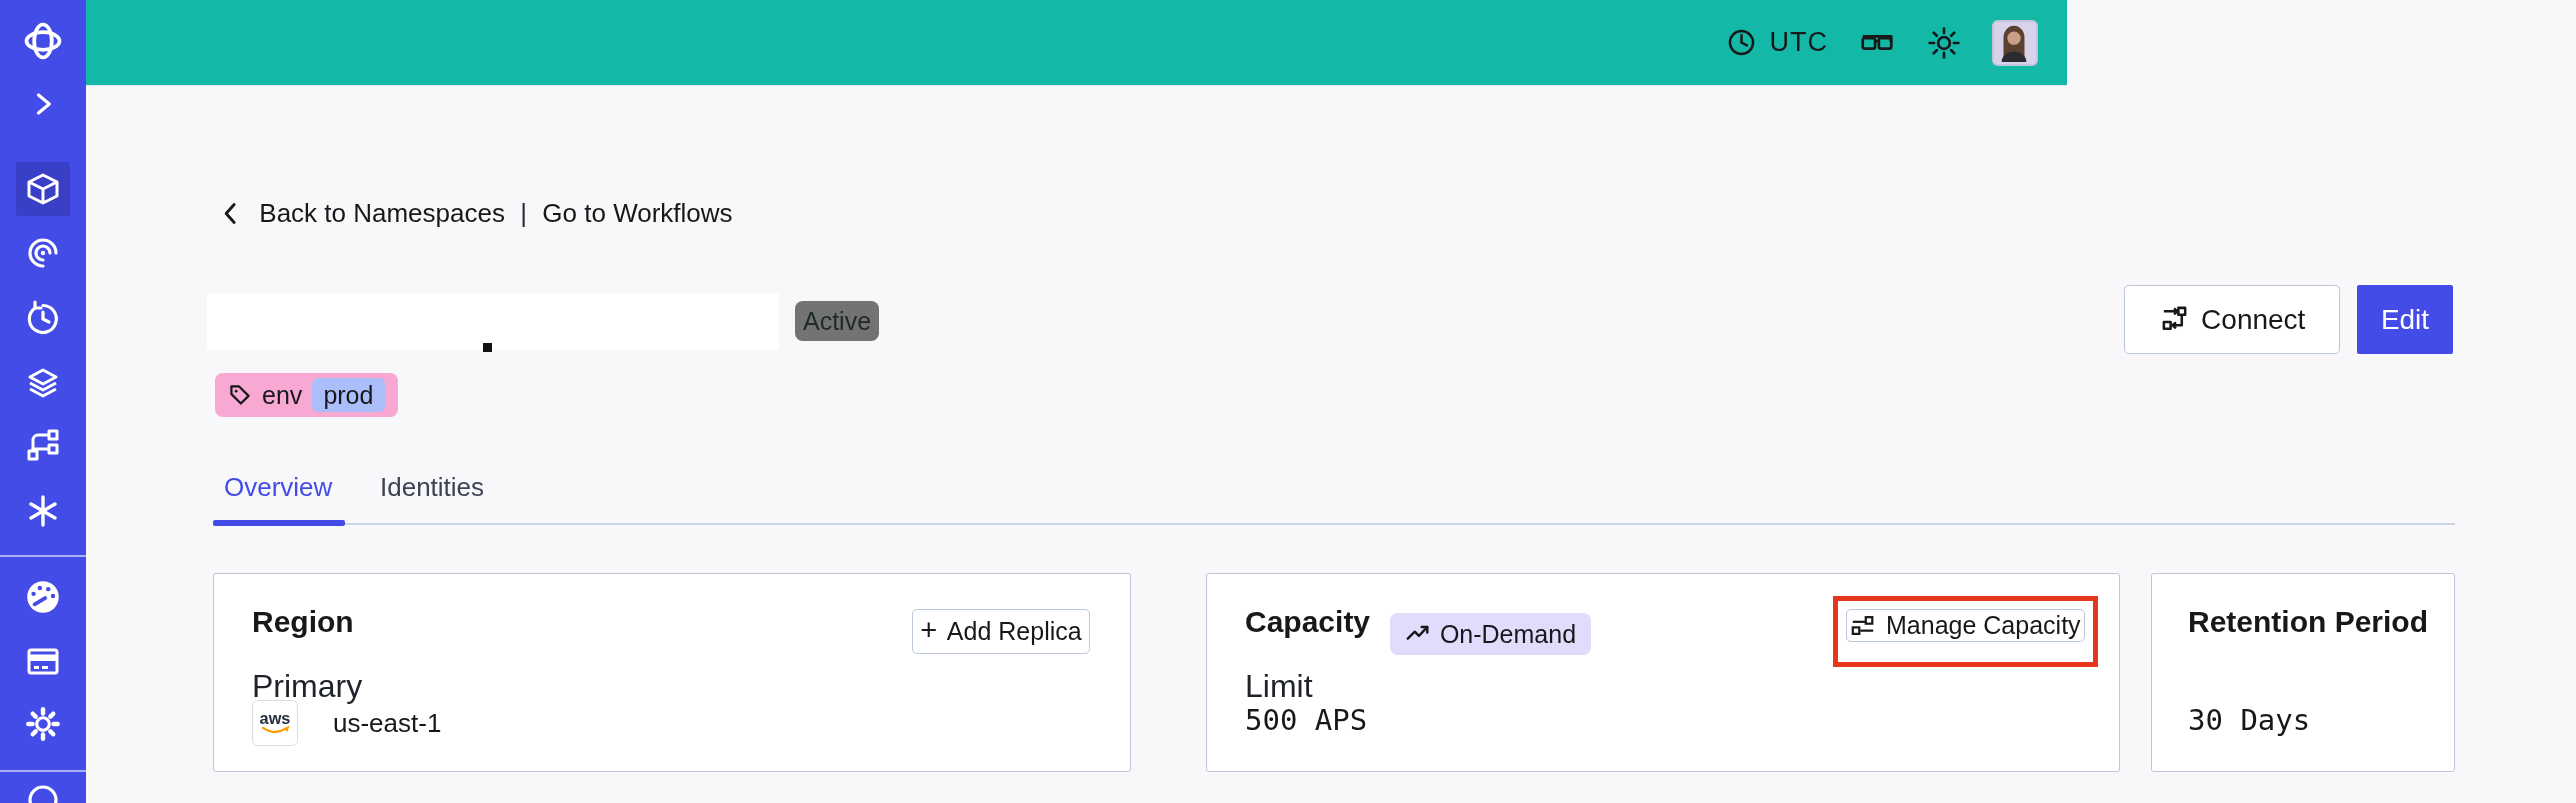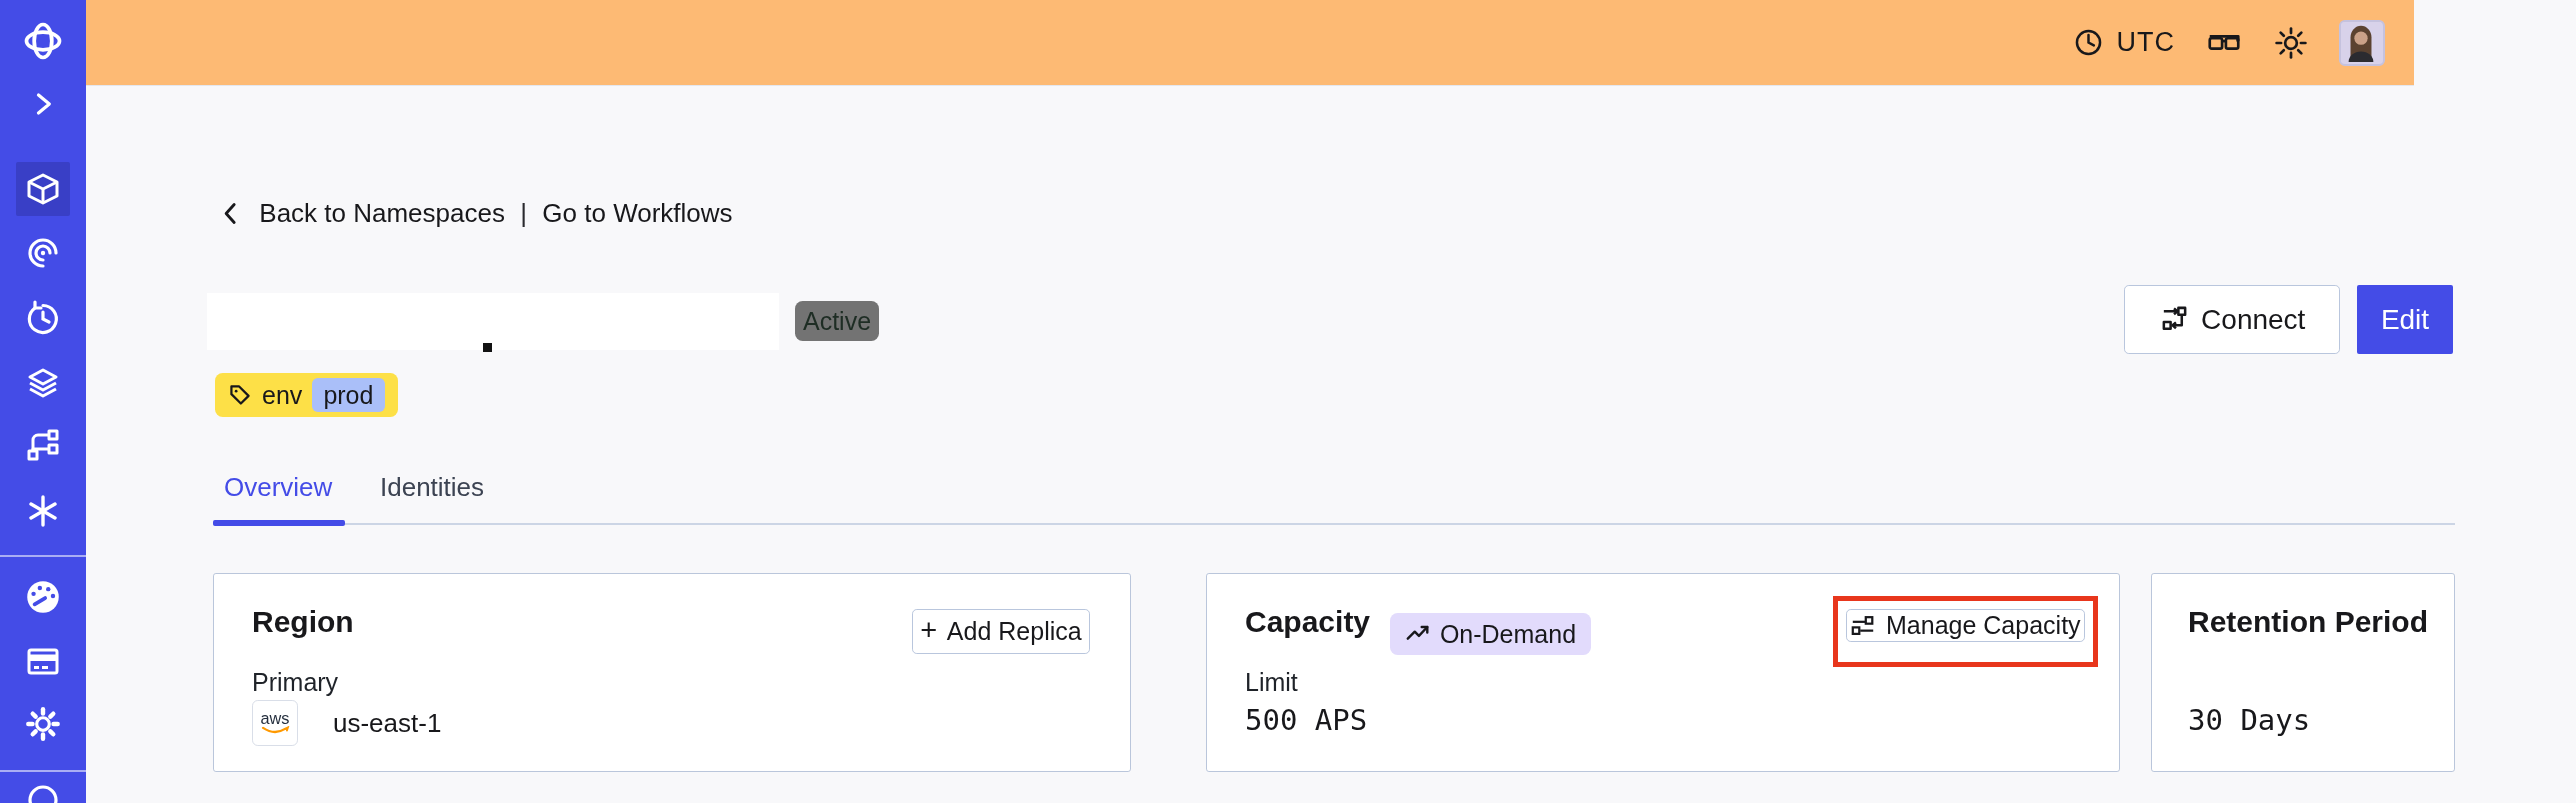--- a/index.html
+++ b/index.html
@@ -15,7 +15,7 @@
   .sidebar svg { display:block; }
 
   
-  .topbar { position:absolute; left:86px; top:0; width:2328px; height:86px; background:#fdba74; border-bottom:1.9px solid #e4e7ee; display:flex; align-items:center; justify-content:flex-end; padding-right:29px; gap:30px; z-index:4; }
+  .topbar { position:absolute; left:86px; top:0; width:1981px; height:86px; background:#14b8a6; border-bottom:1.9px solid #e4e7ee; display:flex; align-items:center; justify-content:flex-end; padding-right:29px; gap:30px; z-index:4; }
   .tz-group { display:flex; align-items:center; gap:11.5px; }
   .tz-label { font-size:27px; letter-spacing:1px; color:#18181b; }
   .avatar { width:46px; height:46px; border-radius:5.8px; border:2.9px solid #c5c2de; background:#d8d2ea; overflow:hidden; }

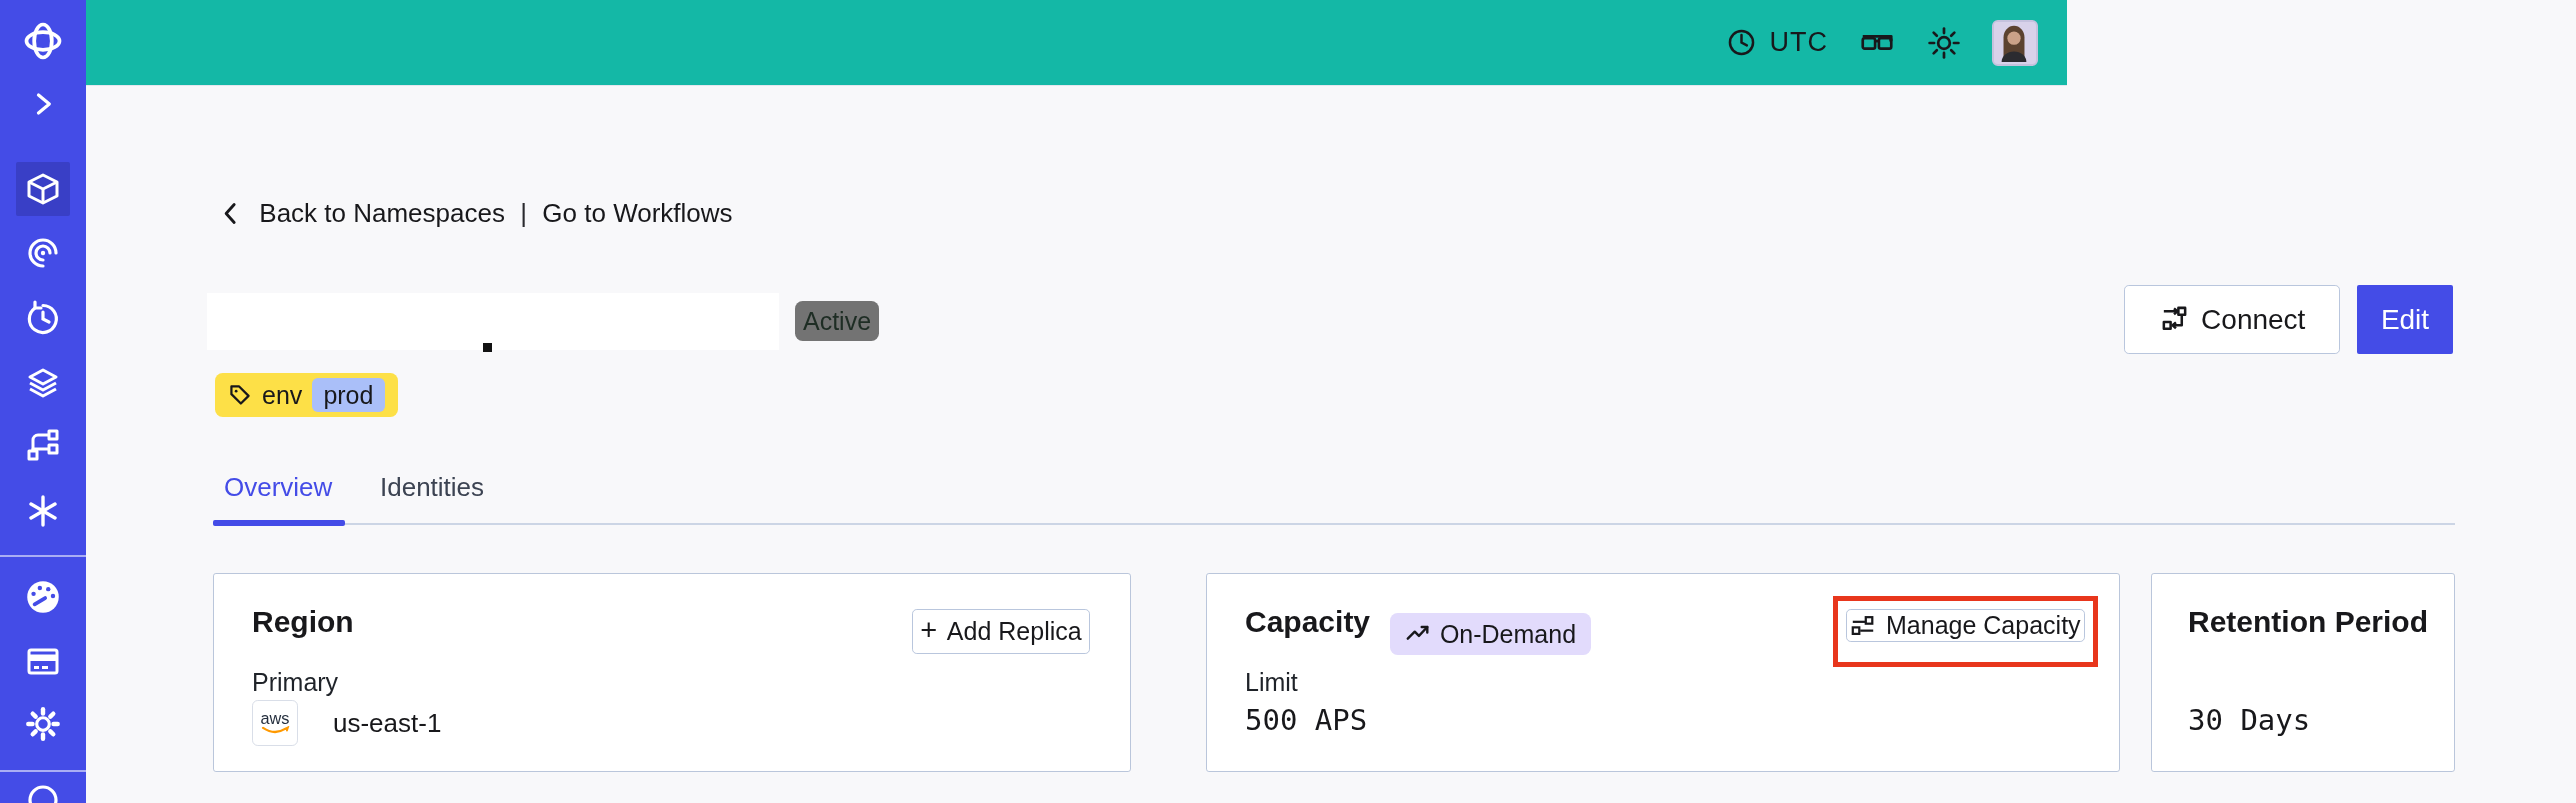--- a/index.html
+++ b/index.html
@@ -29,7 +29,7 @@
   .title-dot { position:absolute; left:483px; top:343px; width:8.6px; height:8.6px; background:#121212; }
   .status-badge { position:absolute; left:795px; top:301px; height:40px; display:flex; align-items:center; padding:0 8px; background:#737373; border-radius:7.7px; font-size:25px; color:#1e2d24; }
 
-  .tag-pill { position:absolute; left:215px; top:373px; height:44px; display:flex; align-items:center; gap:9.6px; padding:0 13.4px; background:#fde047; border-radius:7.7px; font-size:25px; color:#18181b; }
+  .tag-pill { position:absolute; left:215px; top:373px; height:44px; display:flex; align-items:center; gap:9.6px; padding:0 13.4px; background:#f9a8d4; border-radius:7.7px; font-size:25px; color:#18181b; }
   .tag-chip { background:#aabff9; border-radius:5.8px; padding:2.9px 11.5px; }
 
   

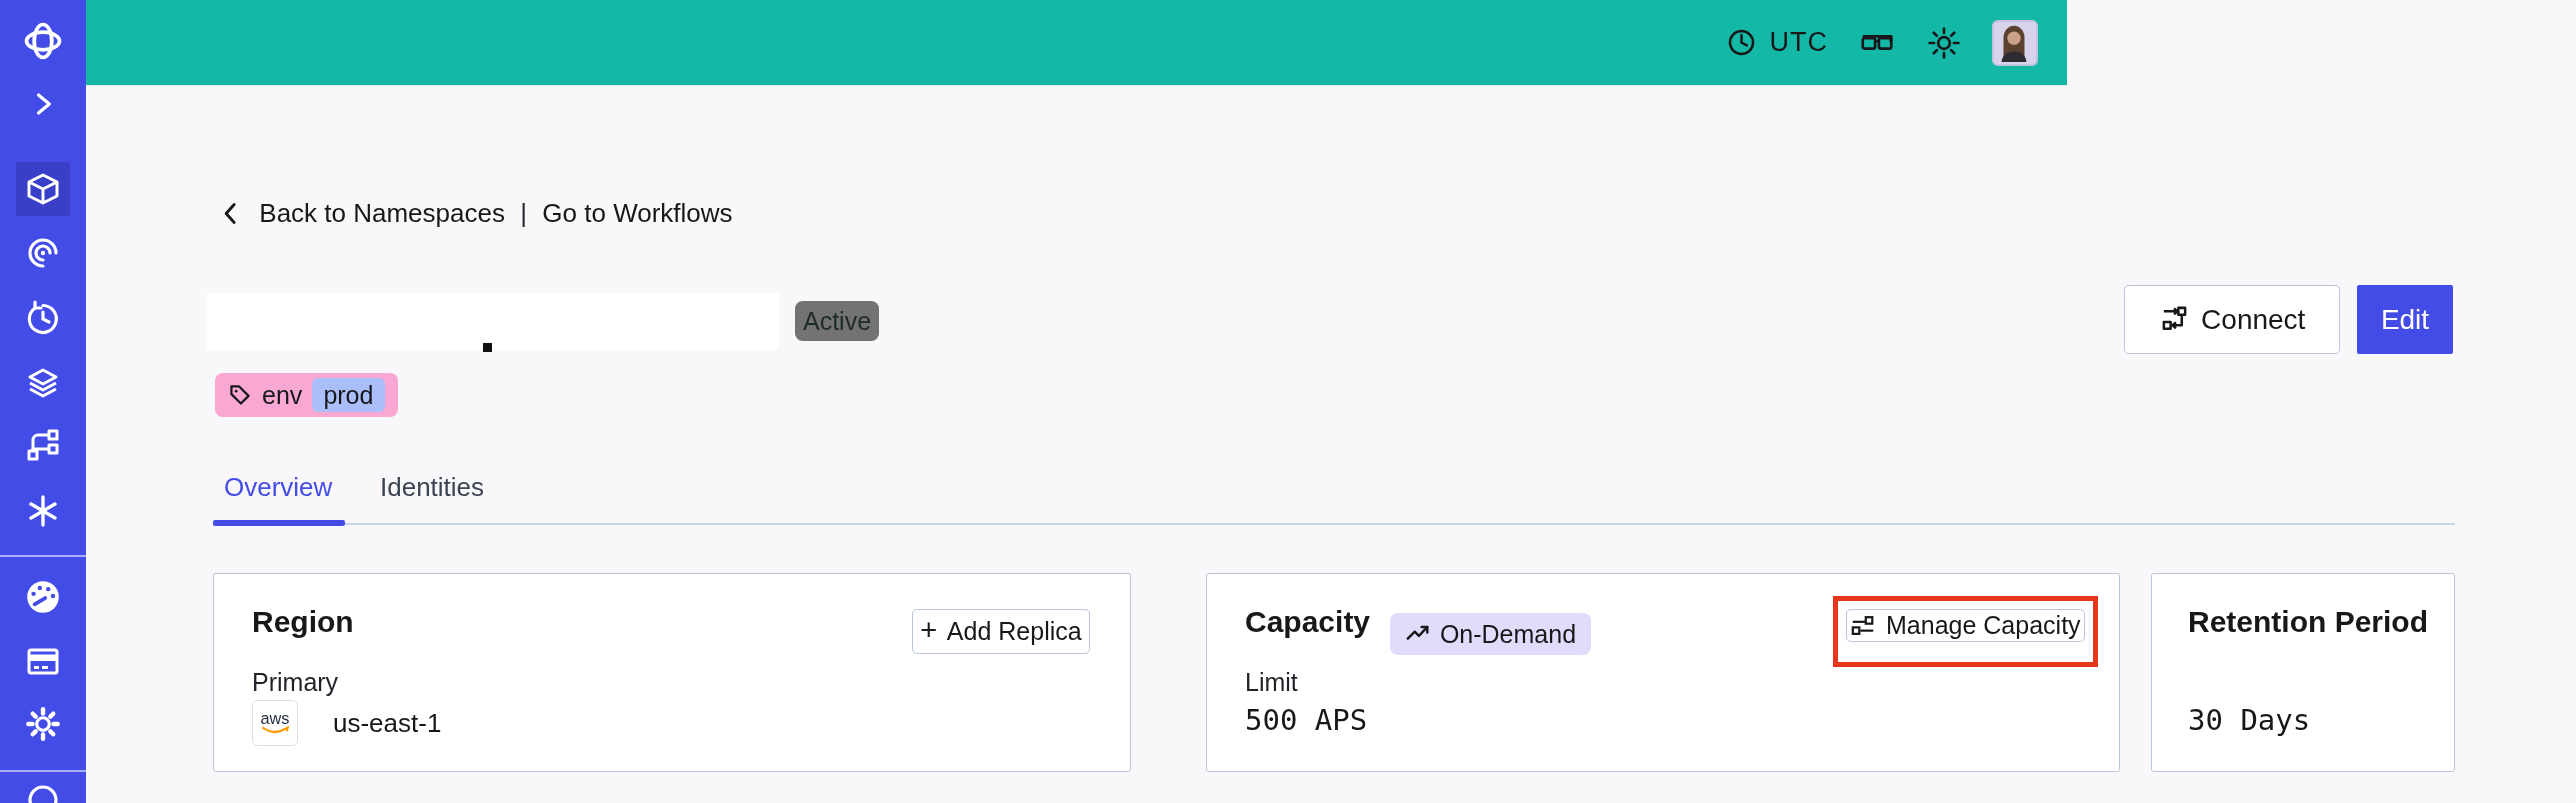--- a/index.html
+++ b/index.html
@@ -50,7 +50,7 @@
   .card-capacity { left:1183px; width:914px;margin-left:23px; }
   .card-retention { left:2151px; width:304px;text-align:center; }
   .card-title { position:absolute; left:38px; top:31px; font-size:30px; font-weight:600; color:#18181b; }
-  .card-label { position:absolute; left:38px; top:94px; font-size:25px; color:#1f2329; }
+  .card-label { position:absolute; left:38px; top:94px; font-size:32px; color:#1f2329; }
   .card-value-mono { position:absolute; left:38px; top:129px; font-size:29px; font-family:"DejaVu Sans Mono", monospace; color:#18181b; }
 
   .add-replica-btn { position:absolute; left:698px; top:35px; width:178px; height:45px; font-size:25px; gap:9.6px; }

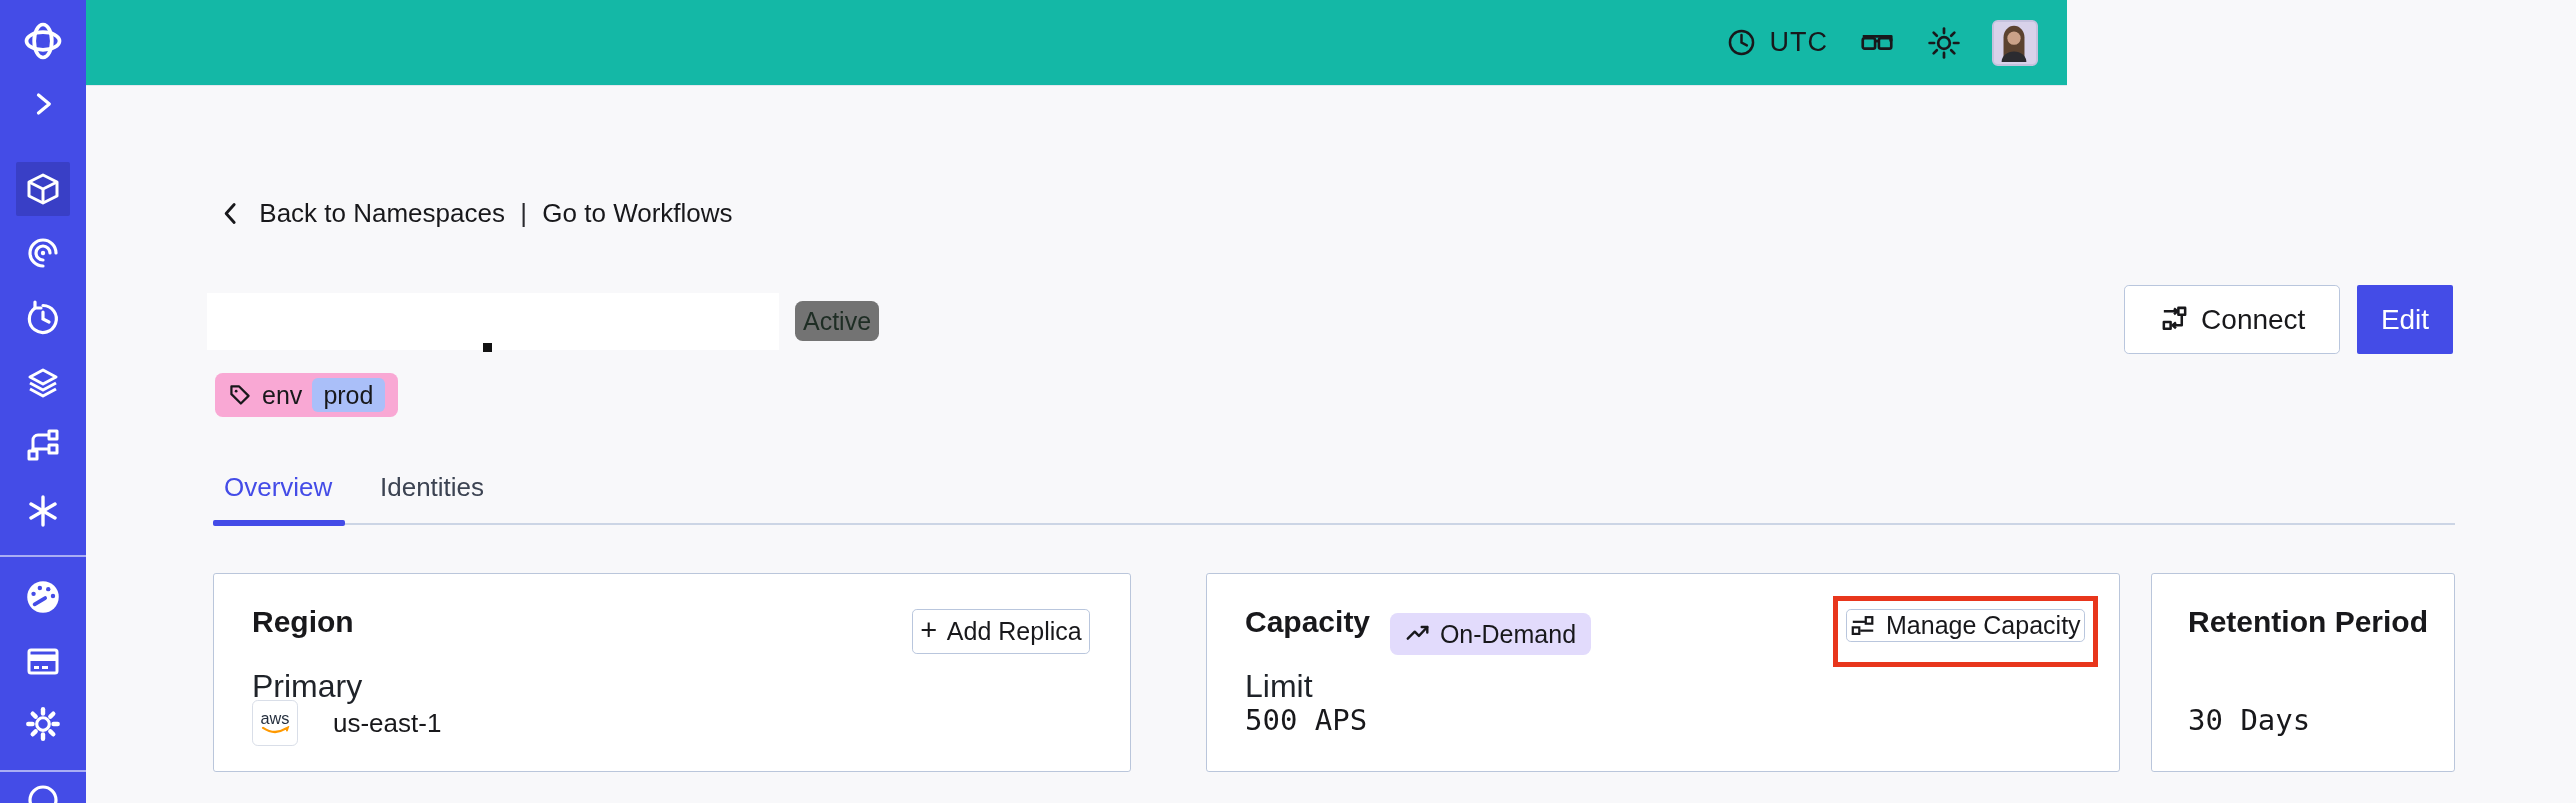--- a/index.html
+++ b/index.html
@@ -60,7 +60,7 @@
   .ondemand-badge { position:absolute; left:183px; top:39px; height:42px; display:flex; align-items:center; gap:8.6px; padding:0 15.3px; background:#e2dbfc; border-radius:7.7px; font-size:25px; color:#18181b; }
 
   .aws-chip { position:absolute; left:38px; top:126px; width:46px; height:46px; background:#fff; border:1.9px solid #d9dee8; border-radius:5.8px; display:flex; flex-direction:column; align-items:center; justify-content:center; }
-  .aws-word { font-size:16.3px; font-weight:normal; color:#252f3e; line-height:15.3px; }
+  .aws-word { font-size:16.3px; font-weight:bold; color:#252f3e; line-height:15.3px; }
   .region-value { position:absolute; left:98px; top:134px; font-size:26px; color:#18181b;margin-left:21px; }
 </style>
 </head>

